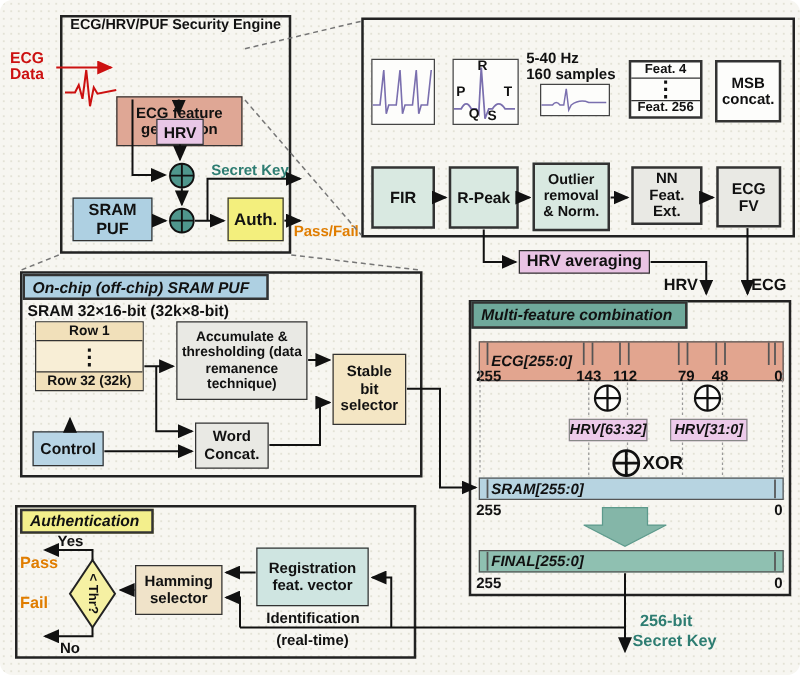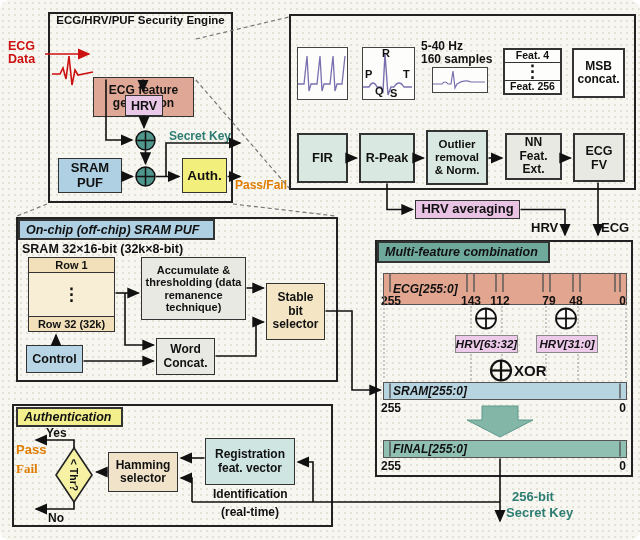--- a/index.html
+++ b/index.html
@@ -96,7 +96,7 @@
   <div class="panel" style="left:16px;top:217px;width:322px;height:165px;"></div>
   <div class="tag" style="left:18px;top:219px;width:197px;height:21px;background:#aed0e2;">On-chip (off-chip) SRAM PUF</div>
   <div class="lbl" style="left:22px;top:242px;font-size:12.5px;">SRAM 32×16-bit (32k×8-bit)</div>
-  <div class="box cellcol" style="left:28px;top:257px;width:87px;height:75px;background:#f8eed6;font-size:11px;">
+  <div class="box cellcol" style="left:28px;top:257px;width:87px;height:56px;background:#f8eed6;font-size:11px;">
     <div class="cell" style="border-bottom:1.5px solid #333;background:#f1e0ba;">Row 1</div>
     <div class="dots">⋮</div>
     <div class="cell" style="border-top:1.5px solid #333;background:#f1e0ba;">Row 32 (32k)</div>

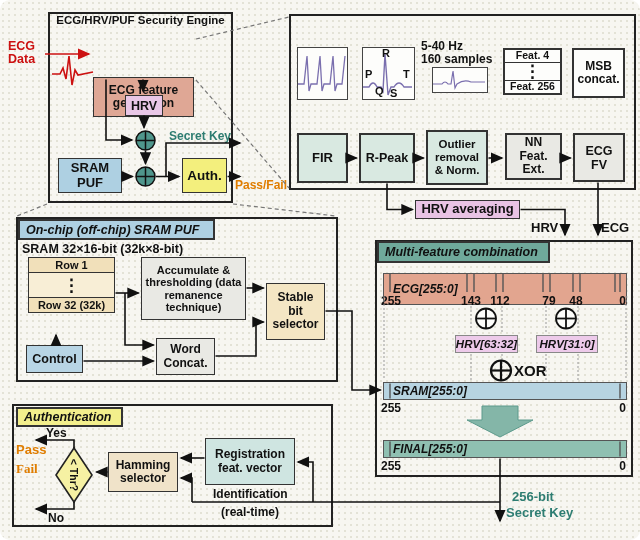--- a/index.html
+++ b/index.html
@@ -141,7 +141,7 @@
   <div class="lbl" style="left:221px;top:505px;font-size:12px;">(real-time)</div>
   <div class="lbl" style="left:46px;top:426px;font-size:12px;">Yes</div>
   <div class="lbl orange" style="left:16px;top:442px;font-size:13px;">Pass</div>
-  <div class="lbl orange" style="left:16px;top:461px;font-size:13px;font-family:Liberation Serif, serif;">Fail</div>
+  <div class="lbl orange" style="left:16px;top:474px;font-size:13px;">Fail</div>
   <div class="lbl" style="left:48px;top:511px;font-size:12px;">No</div>
 
   <svg class="overlay" width="640" height="540" viewBox="0 0 640 540">

